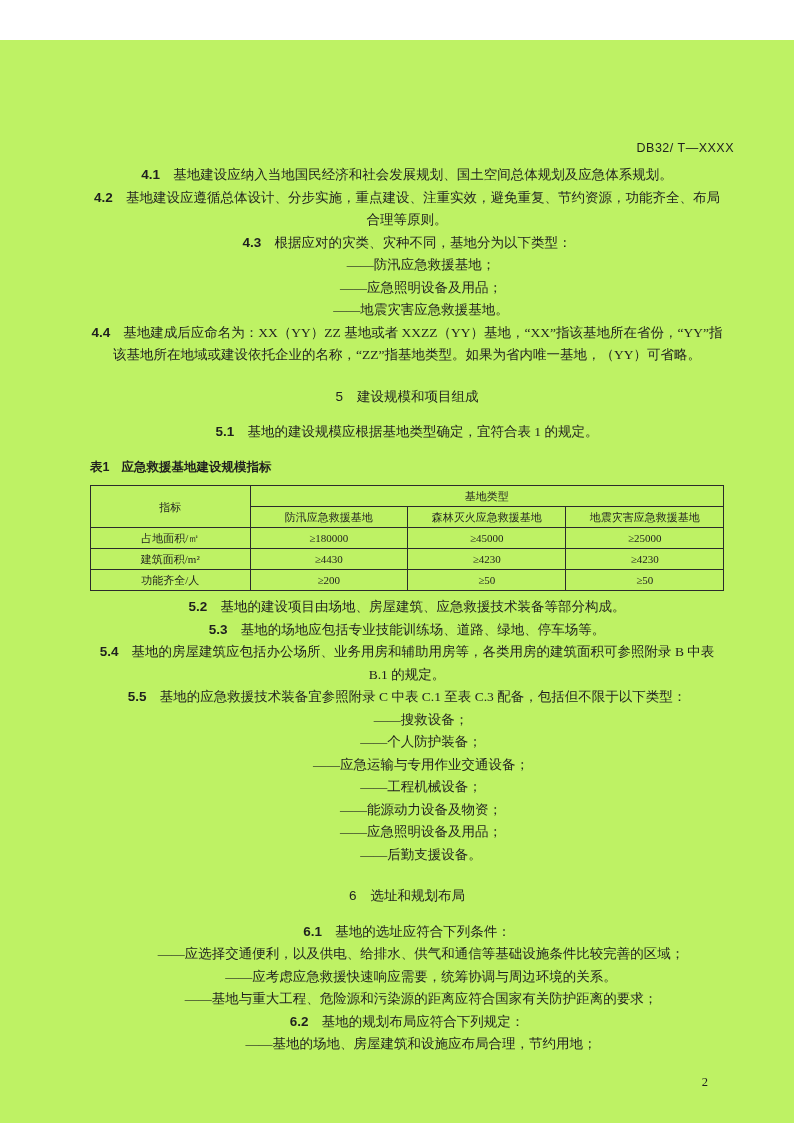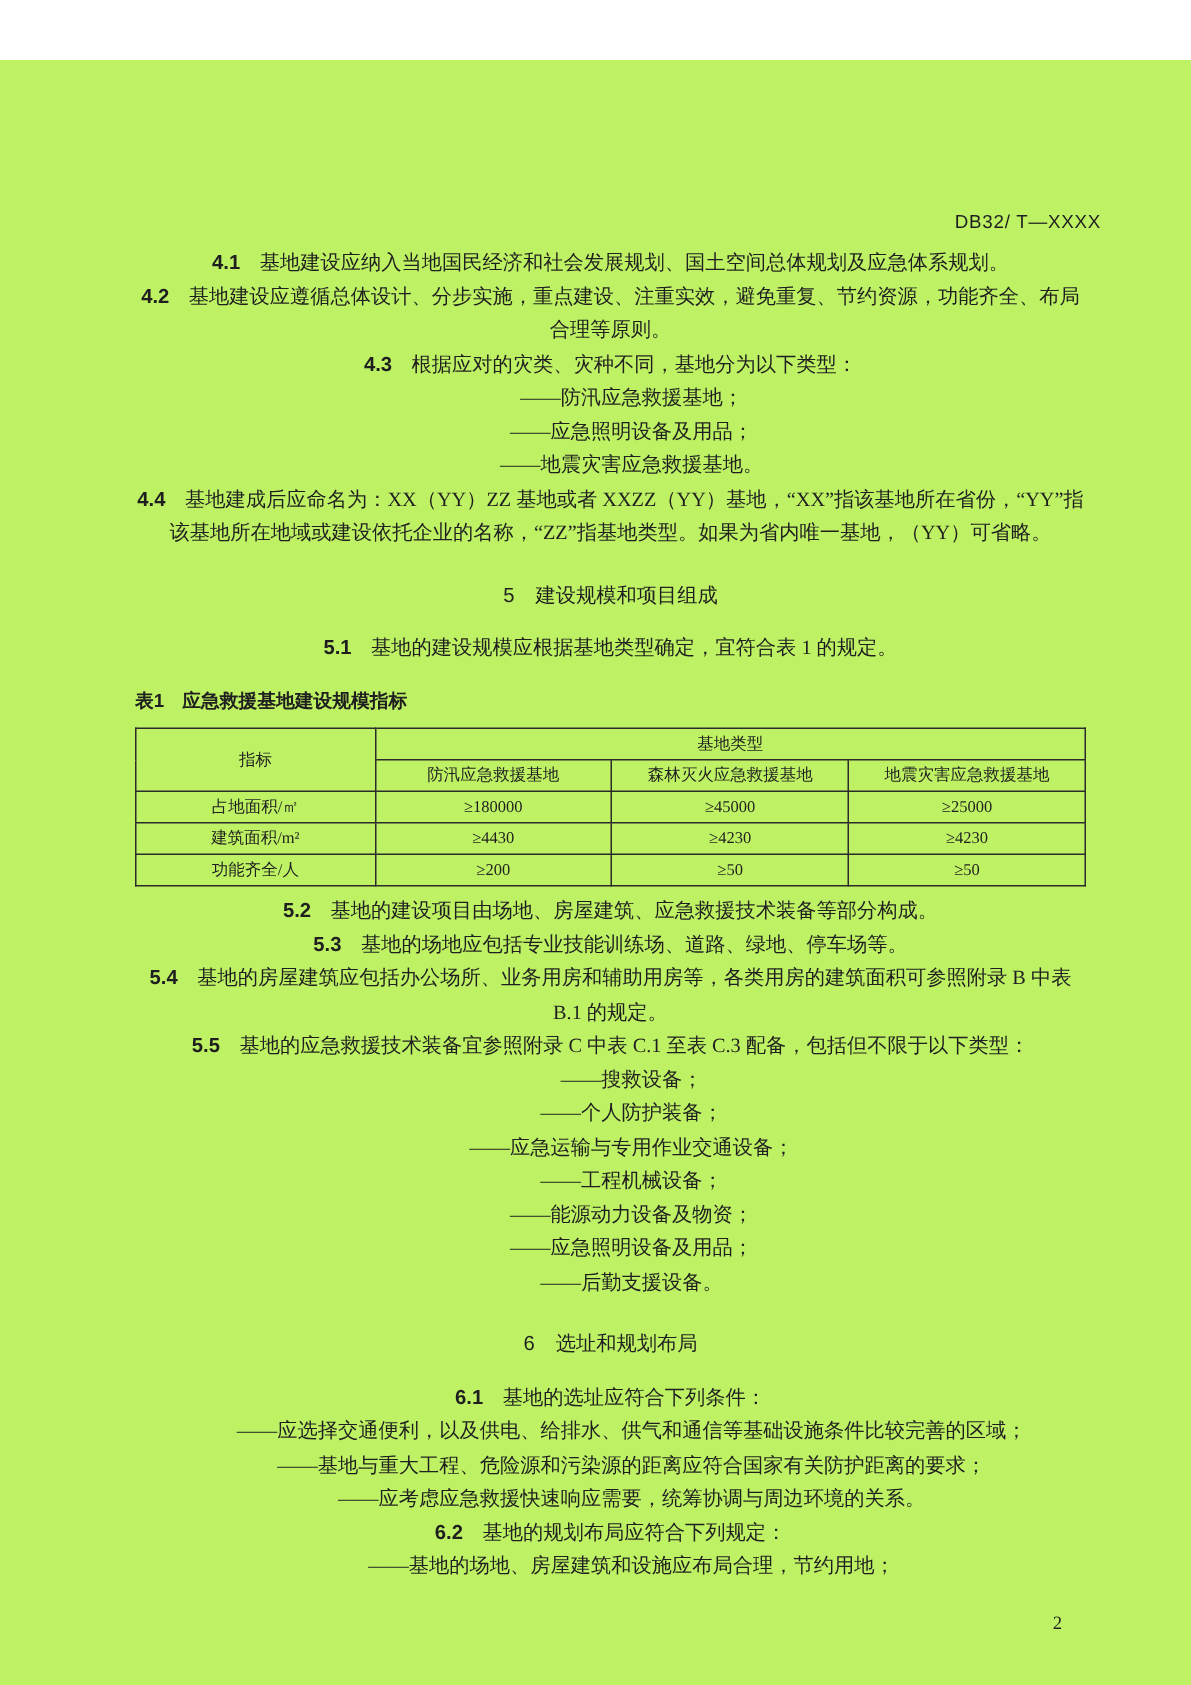--- a/index.html
+++ b/index.html
@@ -152,8 +152,8 @@
   <p class="clause"><span class="clause-num">6.1</span><span>基地的选址应符合下列条件：</span></p>
 
   <p class="dash">——应选择交通便利，以及供电、给排水、供气和通信等基础设施条件比较完善的区域；</p>
+  <p class="dash">——应考虑应急救援快速响应需要，统筹协调与周边环境的关系。</p>
   <p class="dash">——基地与重大工程、危险源和污染源的距离应符合国家有关防护距离的要求；</p>
-  <p class="dash">——应考虑应急救援快速响应需要，统筹协调与周边环境的关系。</p>
 
   <p class="clause"><span class="clause-num">6.2</span><span>基地的规划布局应符合下列规定：</span></p>
 

